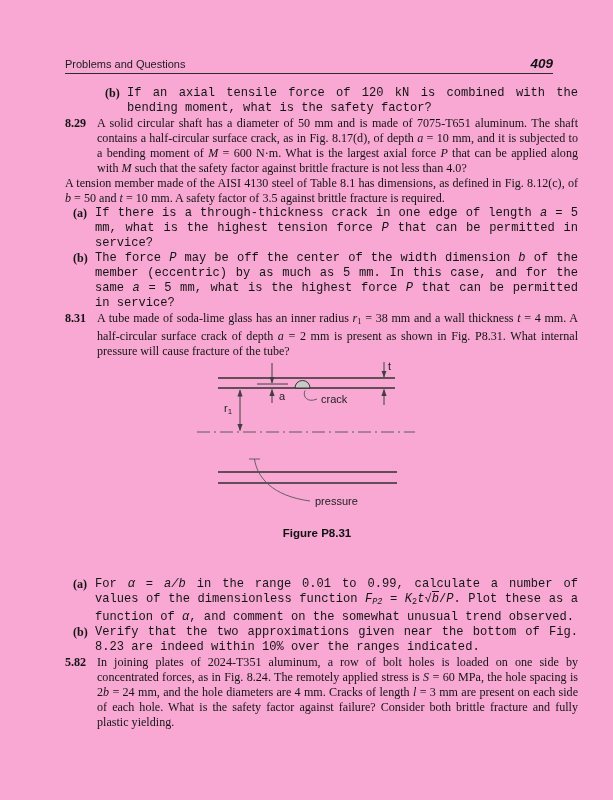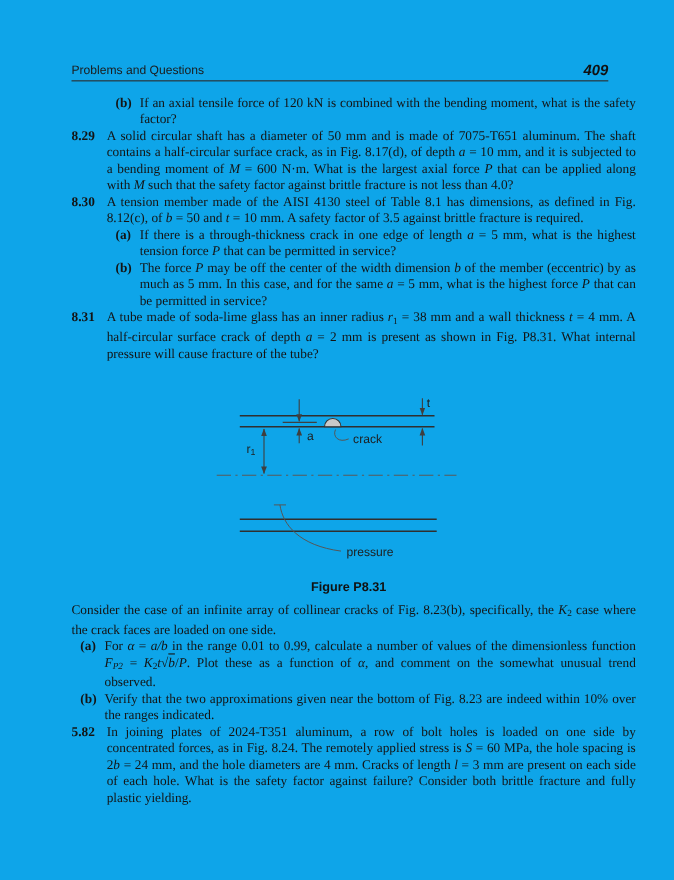--- a/index.html
+++ b/index.html
@@ -6,7 +6,7 @@
   .page{
     position:relative;
     width:613px;height:800px;
-    background:#0ea5e9;
+    background:#f9a8d4;
     overflow:hidden;
     font-family:"Liberation Serif",serif;
     color:#161616;

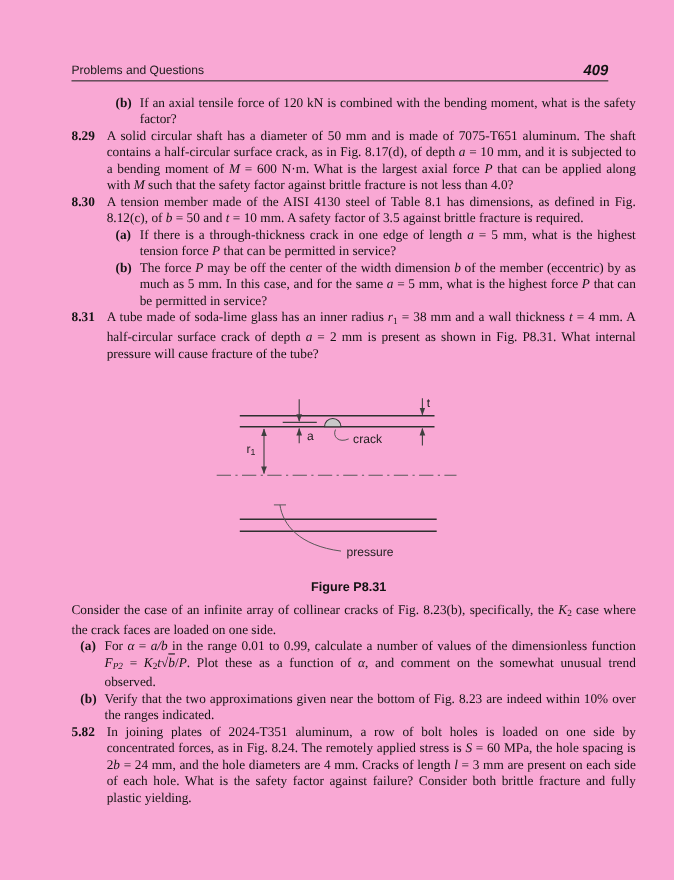--- a/index.html
+++ b/index.html
@@ -32,7 +32,7 @@
   .ptext{text-align:justify;}
   .subrow{display:flex;margin-left:8px;}
   .slabel{width:22px;flex:0 0 22px;font-weight:bold;}
-  .stext{flex:1;min-width:0;text-align:justify;}
+  .stext{flex:1;min-width:0;text-align:justify;font-family:Liberation Mono, monospace;}
   .spacer{height:218px;}
   
   .figsvg{position:absolute;left:0;top:350px;width:613px;height:200px;}

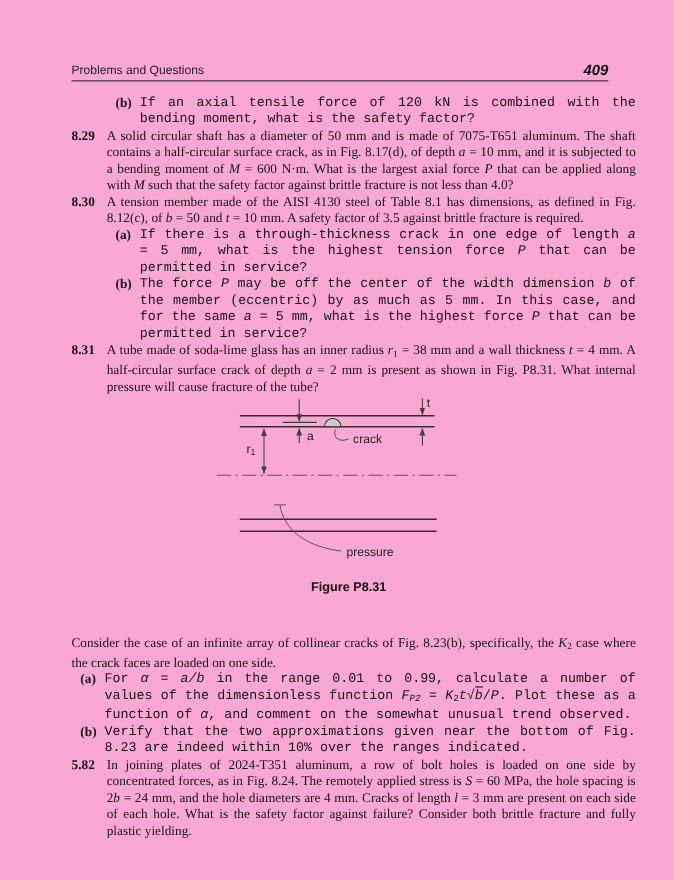--- a/index.html
+++ b/index.html
@@ -70,7 +70,6 @@
     </div>
 
     <div class="prob">
-      <span class="pnum">8.30</span>
       <div class="pbody">
         <div class="ptext"><span>A tension member made of the AISI 4130 steel of Table 8.1 has dimensions, as defined in Fig. 8.12(c), of </span><span style="font-style: italic;">b</span><span> = 50 and </span><span style="font-style: italic;">t</span><span> = 10 mm. A safety factor of 3.5 against brittle fracture is required.</span></div>
         <div class="subrow">

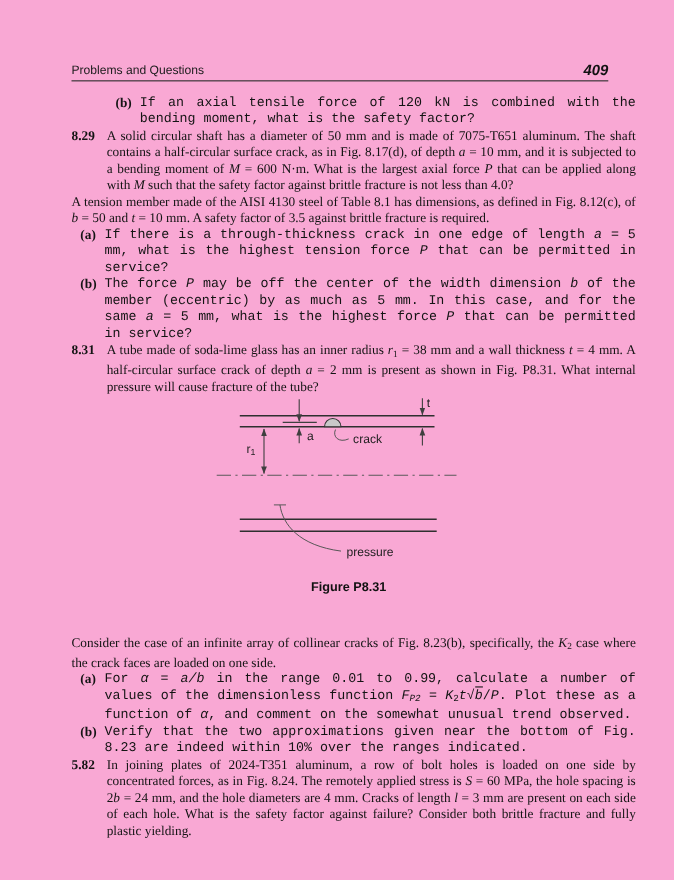--- a/index.html
+++ b/index.html
@@ -94,7 +94,6 @@
 
     <div class="prob">
       <div class="pbody">
-        <div class="ptext"><span>Consider the case of an infinite array of collinear cracks of Fig. 8.23(b), specifically, the </span><span style="font-style: italic;">K</span><span style="font-size: 0.7em; vertical-align: -0.25em;">2</span><span> case where the crack faces are loaded on one side.</span></div>
         <div class="subrow">
           <span class="slabel">(a)</span>
           <div class="stext"><span>For </span><span style="font-style: italic;">α</span><span> = </span><span style="font-style: italic;">a/b</span><span> in the range 0.01 to 0.99, calculate a number of values of the dimensionless function </span><span style="font-style: italic;">F</span><span style="font-style: italic; font-size: 0.7em; vertical-align: -0.25em;">P2</span><span> = </span><span style="font-style: italic;">K</span><span style="font-size: 0.7em; vertical-align: -0.25em;">2</span><span style="font-style: italic;">t</span><span>√</span><span style="font-style: italic; border-top: 1px solid currentcolor;">b</span><span>/</span><span style="font-style: italic;">P</span><span>. Plot these as a function of </span><span style="font-style: italic;">α</span><span>, and comment on the somewhat unusual trend observed.</span></div>

